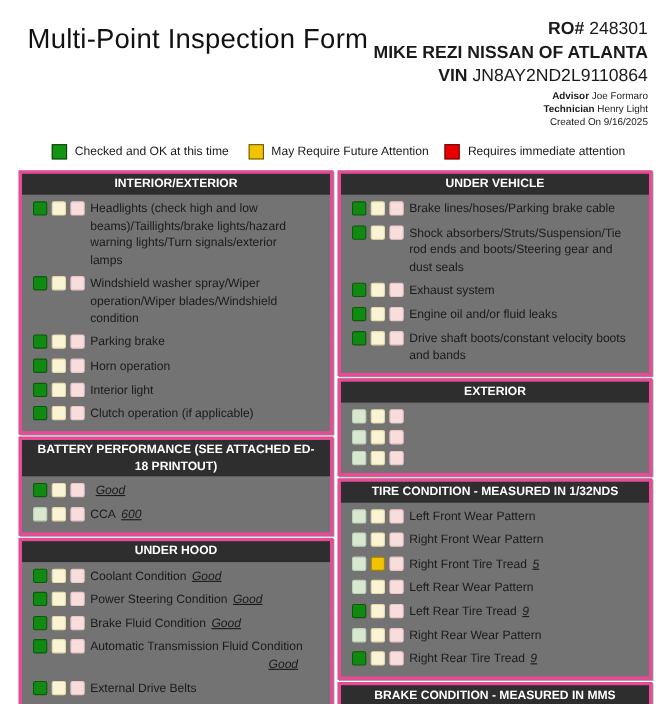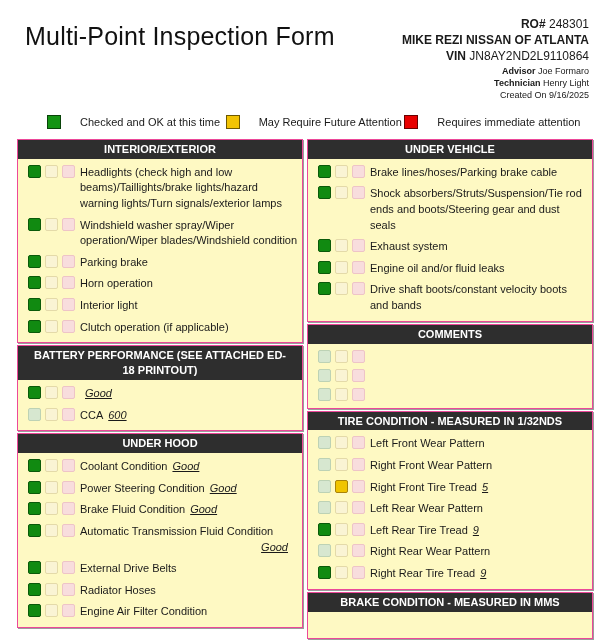--- a/index.html
+++ b/index.html
@@ -16,7 +16,7 @@
   .header { display: flex; justify-content: space-between; align-items: flex-start; padding: 2px 4px 0 8px; }
   .title { font-size: 25px; font-weight: 400; letter-spacing: .2px; color: #111; padding-top: 6px; }
   .meta { text-align: right; line-height: 1.35; white-space: nowrap; }
-  .meta .line-lg { font-size: 12px; }
+  .meta .line-lg { font-size: 16px; }
   .meta .line-sm { font-size: 9px; }
   .meta b { font-weight: bold; }
 

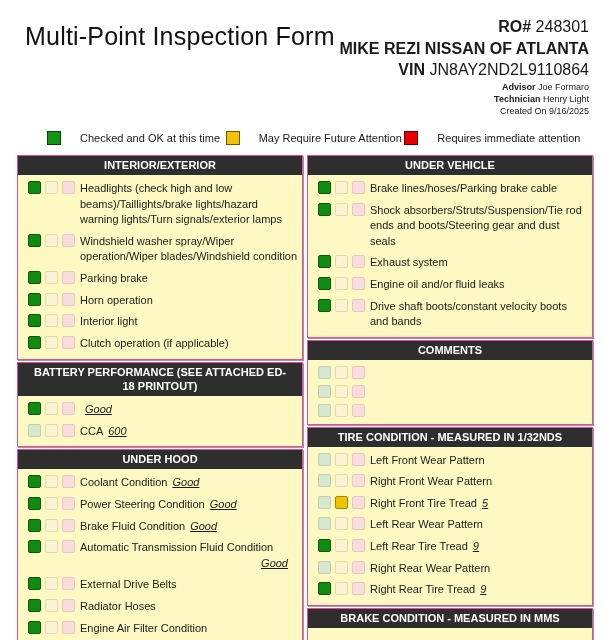--- a/index.html
+++ b/index.html
@@ -22,7 +22,7 @@
 
   
   .legend { display: flex; padding: 14px 10px 8px 30px; }
-  .legend-item { flex: 1; display: flex; align-items: center; gap: 19px; }
+  .legend-item { flex: 1; display: flex; align-items: center; gap: 7px; }
   .legend-swatch { width: 14px; height: 14px; border: 1px solid rgba(0,0,0,.55); flex: none; }
   .legend-label { font-size: 11px; }
 

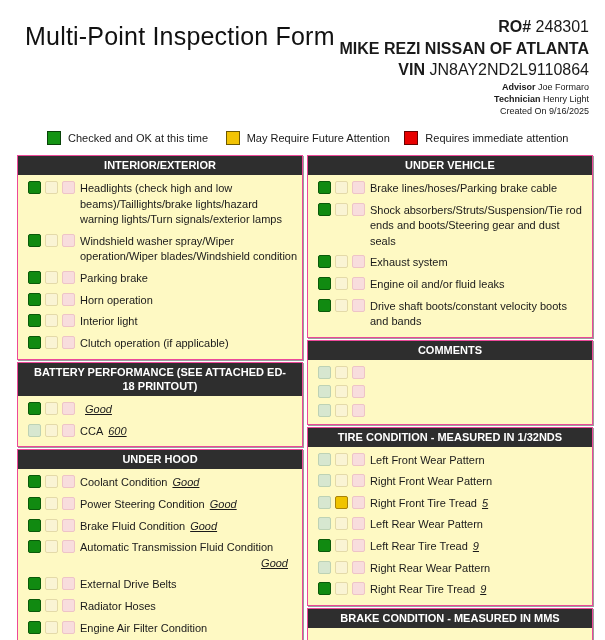--- a/index.html
+++ b/index.html
@@ -29,7 +29,7 @@
   
   .columns { display: flex; gap: 4px; padding-top: 2px; }
   .col { width: 286px; display: flex; flex-direction: column; }
-  .section { border: 1px solid #ec4899; background: #fef9c3; margin-bottom: 2px; box-shadow: 1px 1px 0 #9c9c9c; }
+  .section { border: 3px solid #ec4899; background: #737373; margin-bottom: 2px; box-shadow: 1px 1px 0 #9c9c9c; }
   .section-header {
     background: #2e2e2e; color: #fff; font-weight: bold; font-size: 11px;
     text-align: center; padding: 2px 10px; line-height: 1.35;

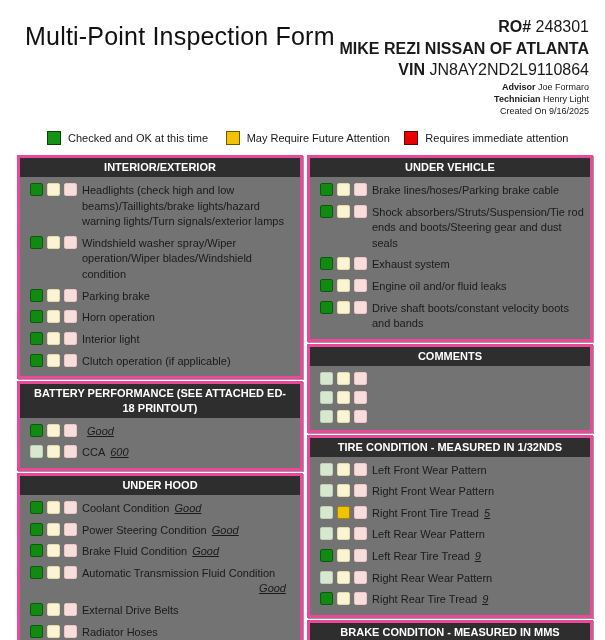--- a/index.html
+++ b/index.html
@@ -36,7 +36,7 @@
   }
   .section-body { padding: 3px 0 4px 0; }
 
-  .row { position: relative; padding: 3px 4px 3px 62px; min-height: 19px; }
+  .row { position: relative; padding: 3px 19px 3px 62px; min-height: 19px; }
   .boxes { position: absolute; left: 10px; top: 3px; display: flex; gap: 4px; }
   .box { width: 13px; height: 13px; border-radius: 2px; border: 1px solid; }
   .box.g { background: #d7e7d0; border-color: #bdd2b5; }

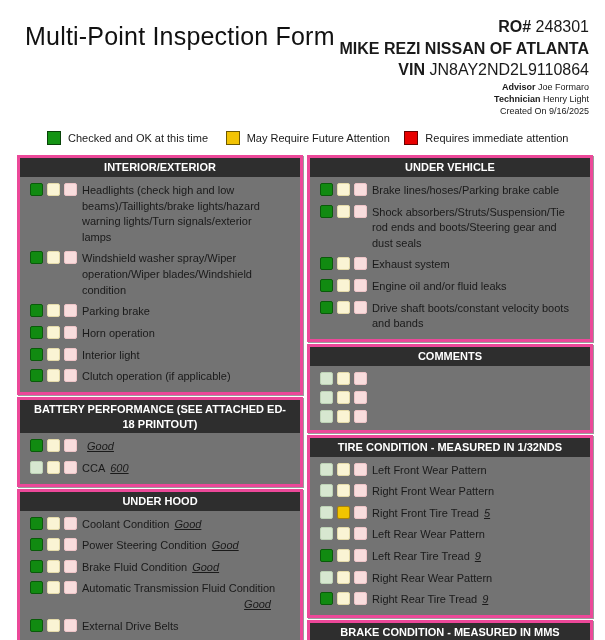--- a/index.html
+++ b/index.html
@@ -267,7 +267,7 @@
           </div>
         </div>
         <div class="section">
-          <div class="section-header">COMMENTS</div>
+          <div class="section-header">EXTERIOR</div>
           <div class="section-body">
             <div class="row">
               <div class="boxes">

